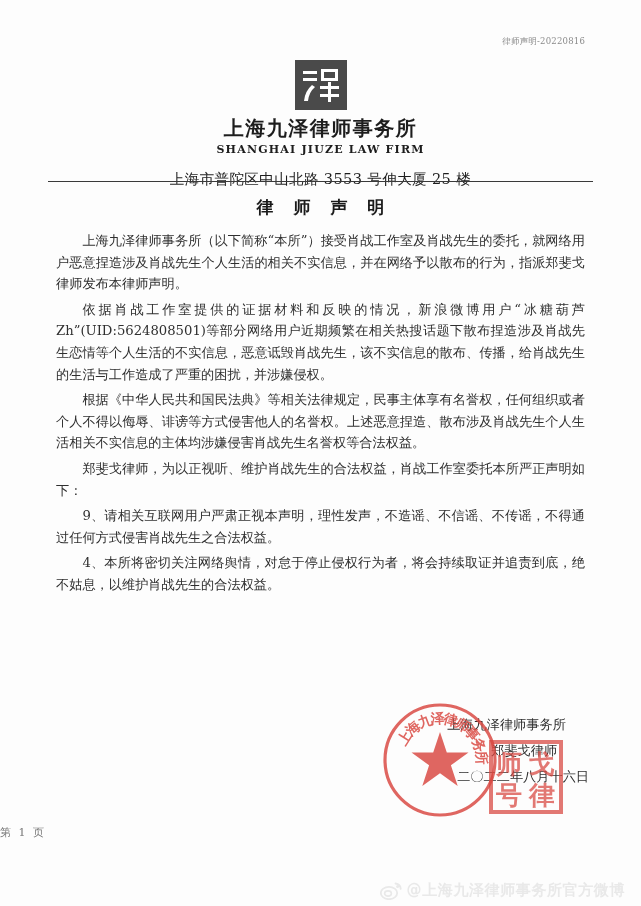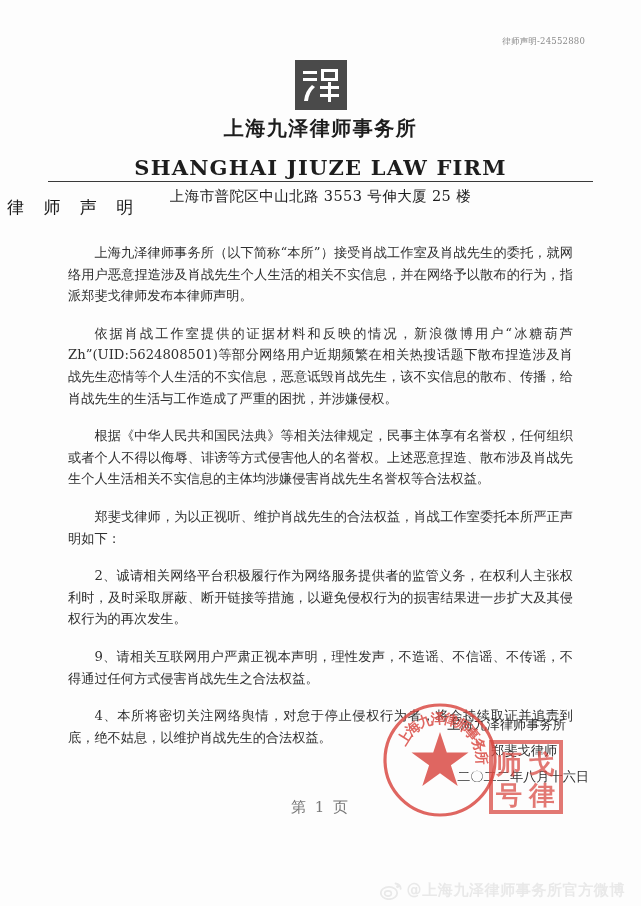--- a/index.html
+++ b/index.html
@@ -187,7 +187,7 @@
 
 <div class="page">
 
-  <div class="doc-header">律师声明-24552880</div>
+  <div class="doc-header">律师声明-20220816</div>
 
   <div class="letterhead">
     <div class="logo-mark">

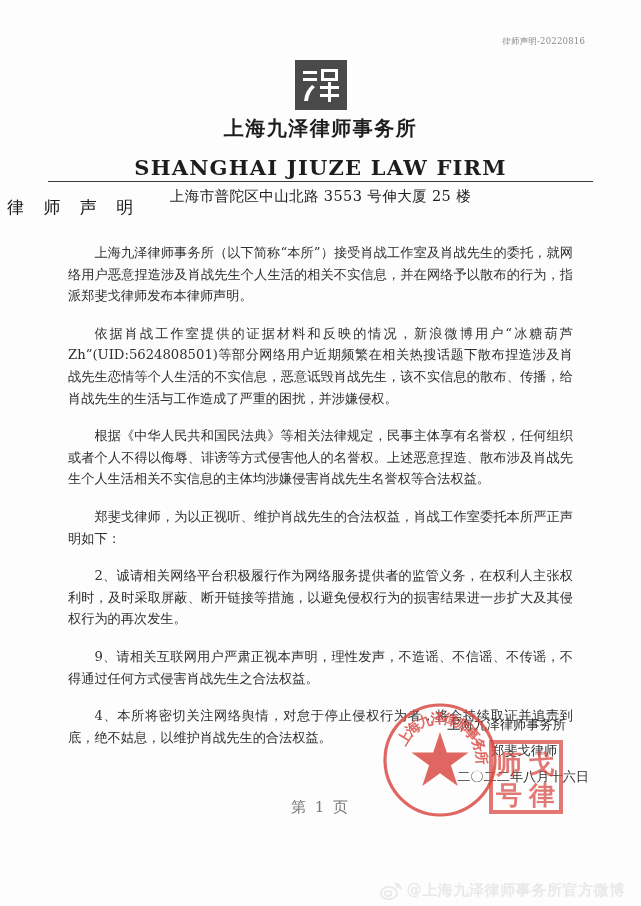--- a/index.html
+++ b/index.html
@@ -59,11 +59,11 @@
     font-family: "DejaVu Serif", "Liberation Serif", serif;
   }
   .firm-en {
-    font-size: 21px;
+    font-size: 11px;
     font-weight: bold;
     letter-spacing: 1.2px;
     color: #1d1d1d;
-    margin-top: 14px;
+    margin-top: 2px;
     font-family: "DejaVu Serif", "Liberation Serif", serif;
   }
   .firm-addr {

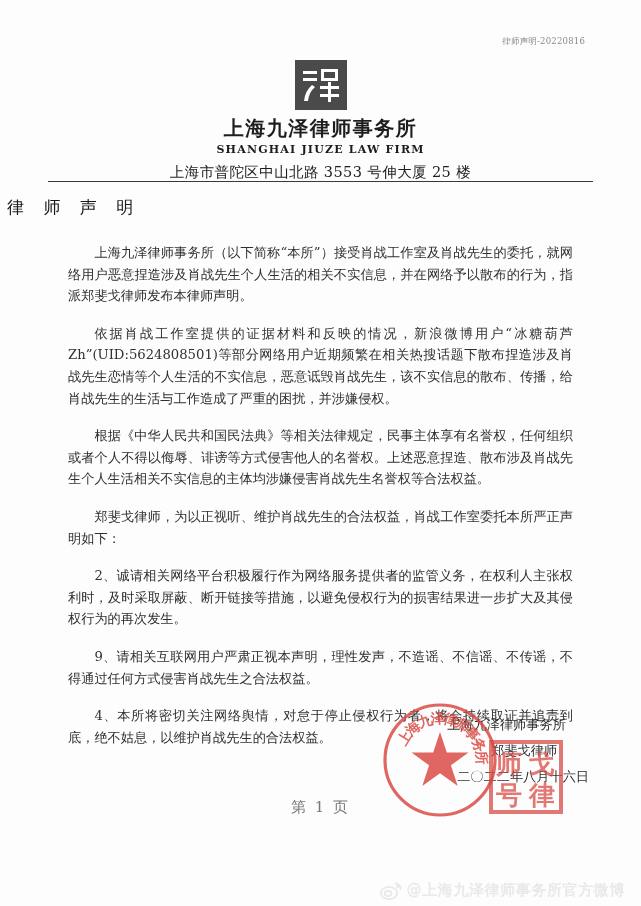--- a/index.html
+++ b/index.html
@@ -69,7 +69,7 @@
   .firm-addr {
     font-size: 14.5px;
     color: #1d1d1d;
-    margin-top: 7px;
+    margin-top: 14px;
     letter-spacing: 0.4px;
   }
 

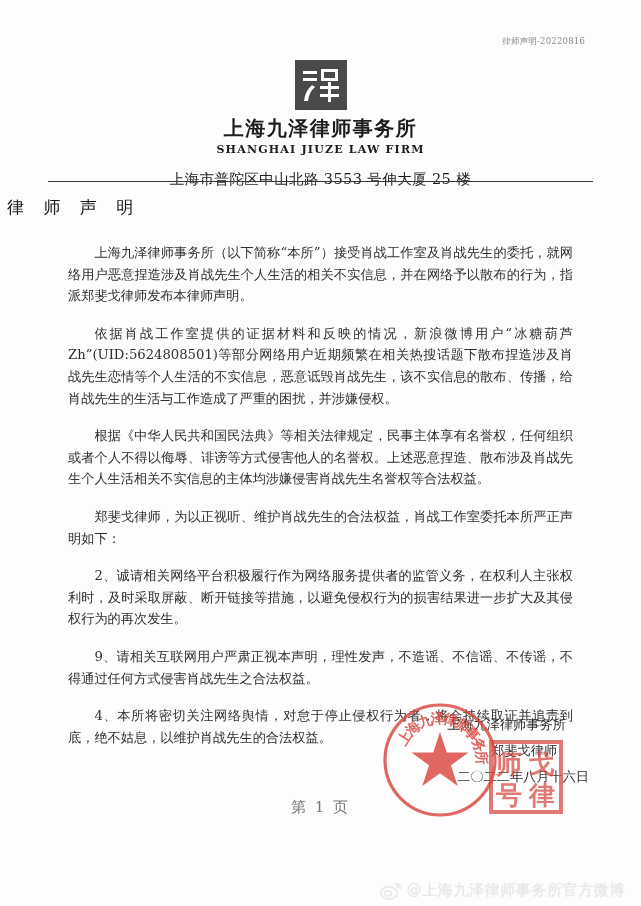--- a/index.html
+++ b/index.html
@@ -88,9 +88,9 @@
     top: 196px;
     left: 0;
     right: 0;
-    text-align: left;
+    text-align: center;
     font-size: 17px;
-    font-weight: normal;
+    font-weight: bold;
     letter-spacing: 7px;
     text-indent: 7px;
     color: #1a1a1a;

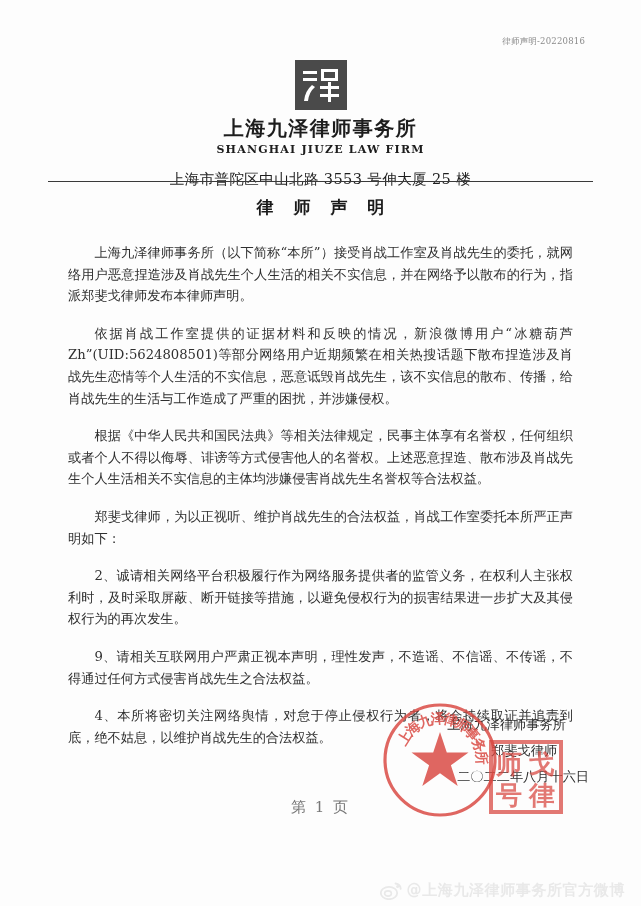--- a/index.html
+++ b/index.html
@@ -109,7 +109,7 @@
     text-justify: inter-character;
   }
   .body-text p {
-    margin: 16px;
+    margin: 4px;
     text-indent: 2em;
   }
   .body-text p.gap-before {

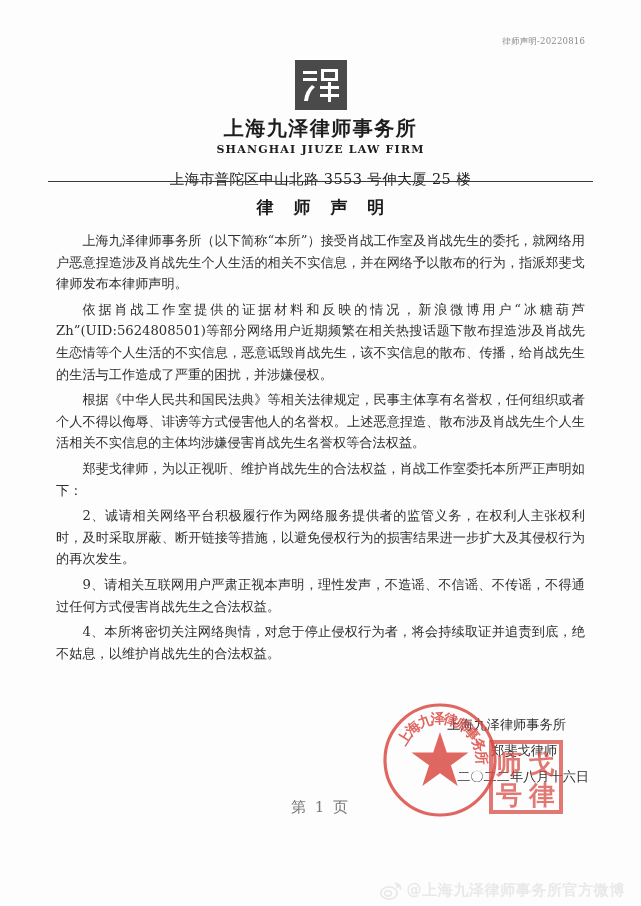--- a/index.html
+++ b/index.html
@@ -221,7 +221,6 @@
     <p>依据肖战工作室提供的证据材料和反映的情况，新浪微博用户“冰糖葫芦 Zh”(UID:5624808501)等部分网络用户近期频繁在相关热搜话题下散布捏造涉及肖战先生恋情等个人生活的不实信息，恶意诋毁肖战先生，该不实信息的散布、传播，给肖战先生的生活与工作造成了严重的困扰，并涉嫌侵权。</p>
     <p>根据《中华人民共和国民法典》等相关法律规定，民事主体享有名誉权，任何组织或者个人不得以侮辱、诽谤等方式侵害他人的名誉权。上述恶意捏造、散布涉及肖战先生个人生活相关不实信息的主体均涉嫌侵害肖战先生名誉权等合法权益。</p>
     <p>郑斐戈律师，为以正视听、维护肖战先生的合法权益，肖战工作室委托本所严正声明如下：</p>
-    <p>2、诚请相关网络平台积极履行作为网络服务提供者的监管义务，在权利人主张权利时，及时采取屏蔽、断开链接等措施，以避免侵权行为的损害结果进一步扩大及其侵权行为的再次发生。</p>
     <p>9、请相关互联网用户严肃正视本声明，理性发声，不造谣、不信谣、不传谣，不得通过任何方式侵害肖战先生之合法权益。</p>
     <p>4、本所将密切关注网络舆情，对怠于停止侵权行为者，将会持续取证并追责到底，绝不姑息，以维护肖战先生的合法权益。</p>
   </div>

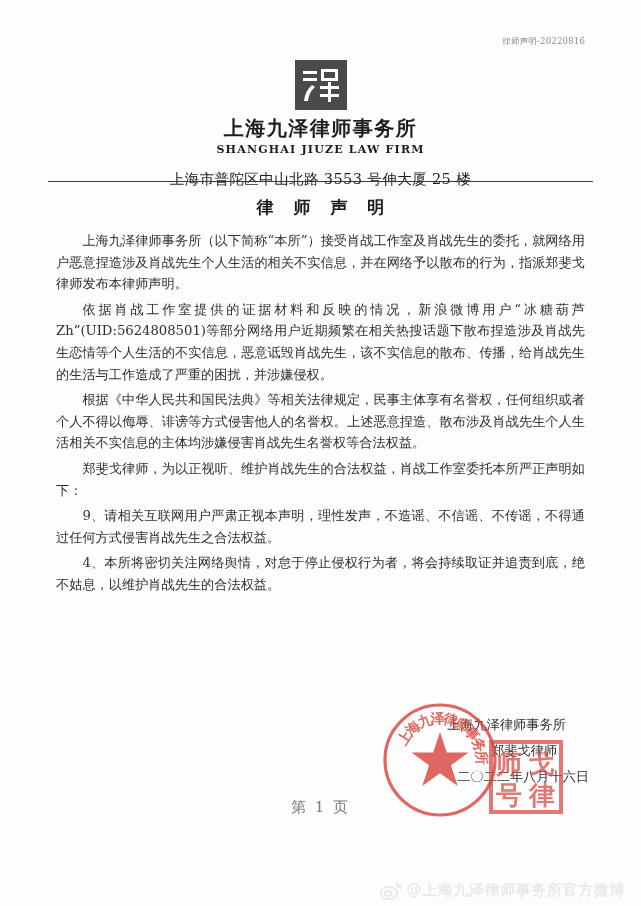--- a/index.html
+++ b/index.html
@@ -156,11 +156,11 @@
   
   .page-footer {
     position: absolute;
-    top: 798px;
+    top: 825px;
     left: 0;
     right: 0;
-    text-align: center;
-    font-size: 15px;
+    text-align: left;
+    font-size: 11px;
     color: #777;
     letter-spacing: 2px;
   }

